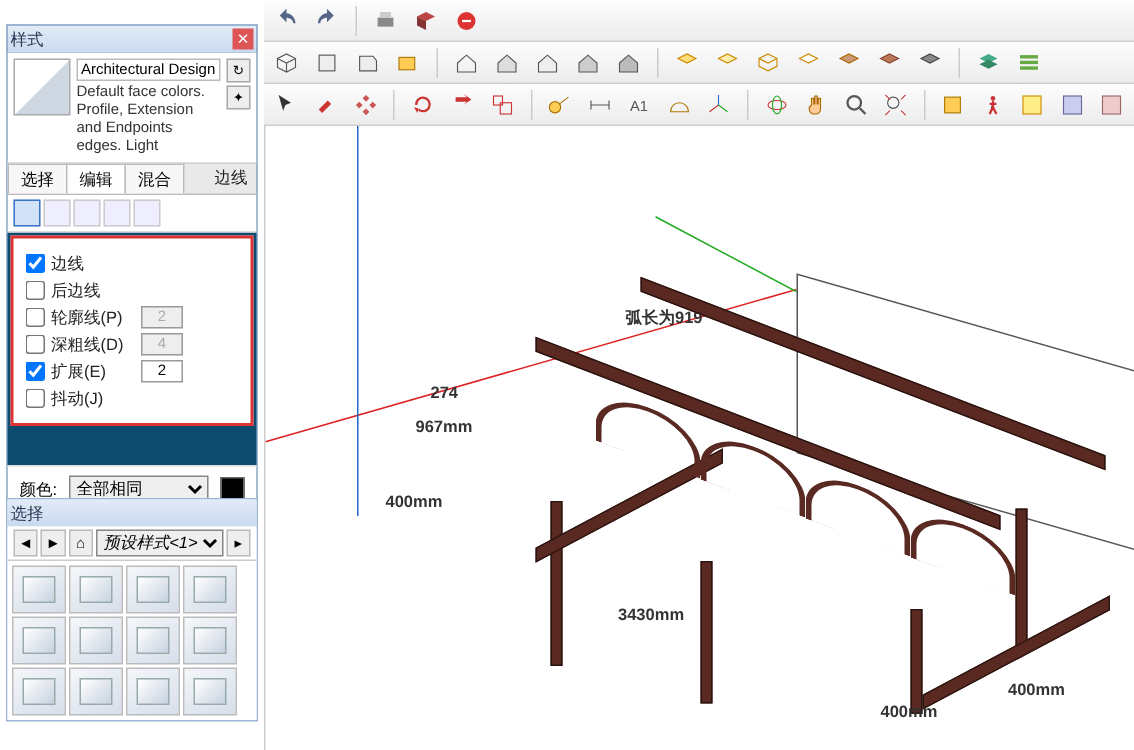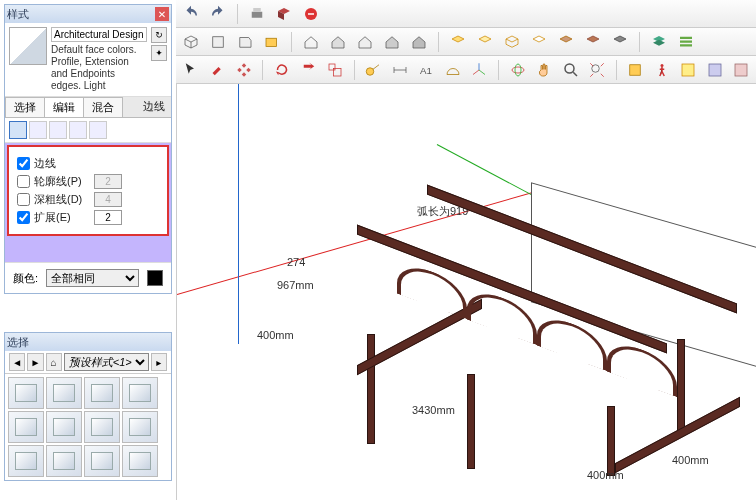--- a/index.html
+++ b/index.html
@@ -14,7 +14,7 @@
 .toolbar-row3 { position: absolute; left: 176px; right: 0; top: 56px; height: 28px; }
 
 
-.panel { position: absolute; left: 4px; top: 4px; width: 168px; background: #c4b5fd; border: 1px solid #9cb6d8; }
+.panel { position: absolute; left: 4px; top: 16px; width: 168px; background: #0c4a6e; border: 1px solid #9cb6d8; }
 .panel-hdr { height: 18px; background: linear-gradient(#e3ecf7,#c9d9ef); display: flex; align-items: center; justify-content: space-between; padding: 0 2px; font-size: 11px; color: #2a3a55; }
 .panel-hdr .close { width: 14px; height: 14px; background: #d55; color: #fff; font-size: 10px; display: flex; align-items: center; justify-content: center; }
 .style-info { display: flex; padding: 4px; gap: 4px; background: #fff; border-bottom: 1px solid #ddd; }

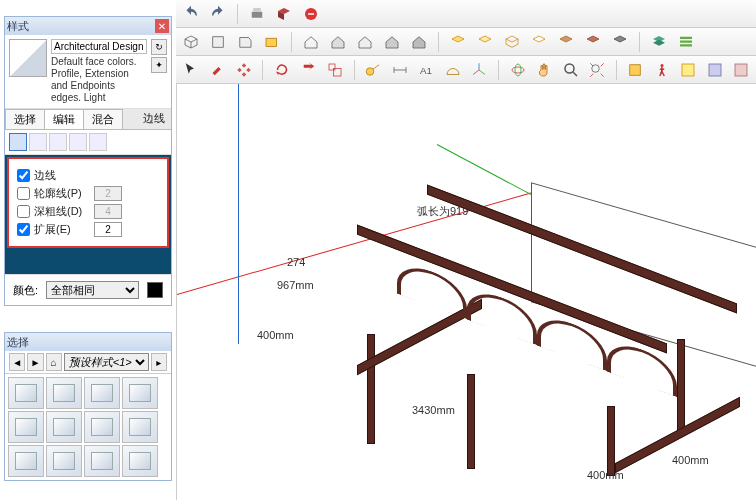--- a/index.html
+++ b/index.html
@@ -352,6 +352,10 @@
     <div class="row">
         <input type="checkbox" checked="" style="">
         <span class="lbl">边线</span>
+      </div>
+    <div class="row">
+        <input type="checkbox" style="">
+        <span class="lbl">后边线</span>
       </div>
     <div class="row">
         <input type="checkbox" style="">

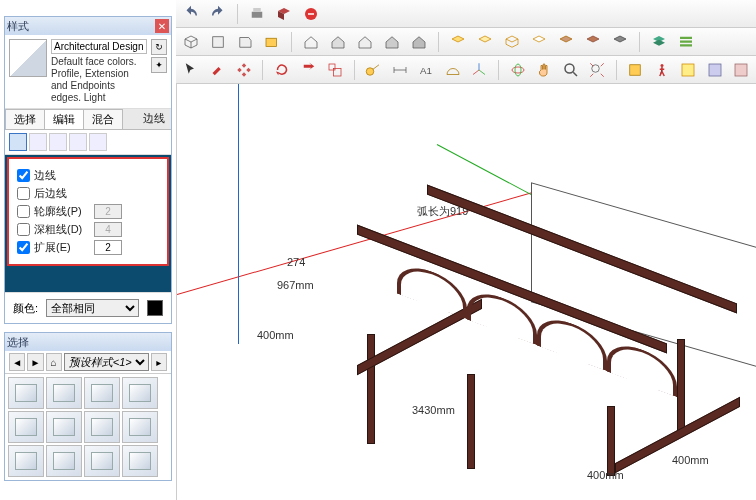--- a/index.html
+++ b/index.html
@@ -65,7 +65,7 @@
 .col { position: absolute; width: 8px; background: #5a2a22; border: 1px solid #2a1410; }
 .arch { position: absolute; width: 70px; height: 50px; border: 4px solid #5a2a22; border-bottom: none; border-radius: 40px 40px 0 0; }
 
-.dim { position: absolute; font-size: 11px; color: #333; }
+.dim { position: absolute; font-size: 11px; color: #333; font-weight: bold; }
 .watermark { position: absolute; right: 6px; bottom: 6px; font-size: 18px; color: rgba(120,130,150,.6); font-style: italic; }
 svg.icon { width: 18px; height: 18px; }
 </style>

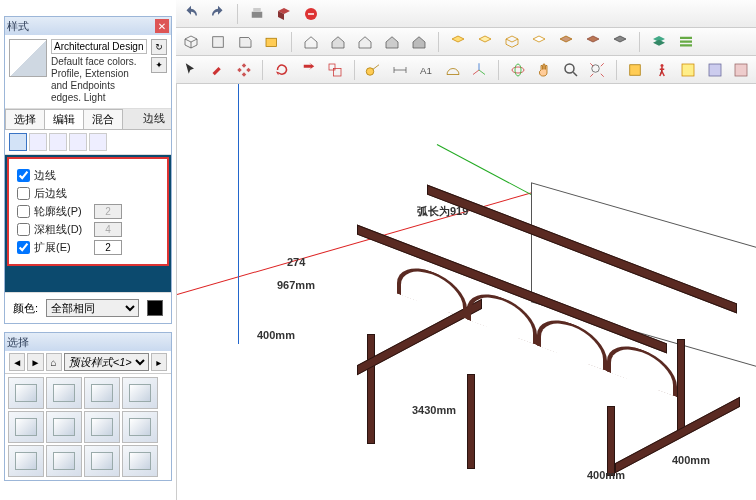--- a/index.html
+++ b/index.html
@@ -372,6 +372,10 @@
         <span class="lbl">扩展(E)</span>
         <input type="text" value="2" style="">
       </div>
+    <div class="row">
+        <input type="checkbox" style="">
+        <span class="lbl">抖动(J)</span>
+      </div>
   </div>
   <div class="color-row">
     <span>颜色:</span>

